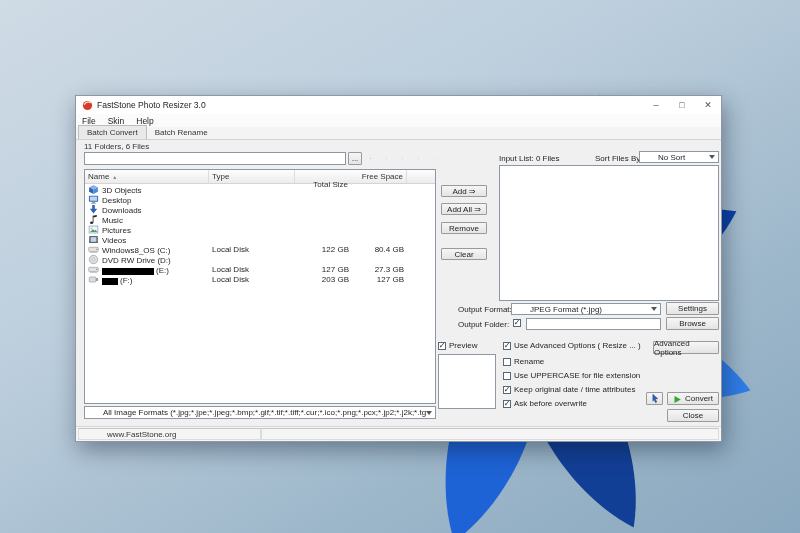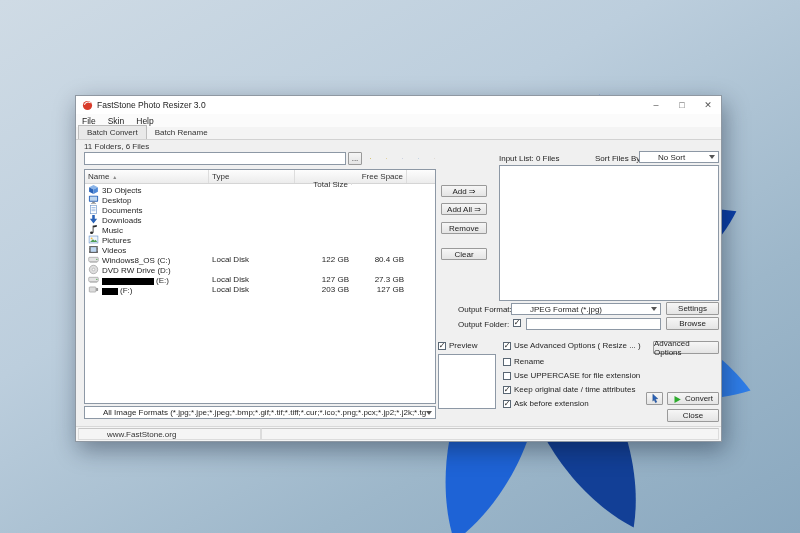--- a/index.html
+++ b/index.html
@@ -197,22 +197,6 @@
           <div class="fl-cell" style="width: 124px;">
             <span class="row-icon">
               <svg width="11" height="11" viewBox="0 0 12 12">
-                <rect x="2.6" y="1.4" width="6.8" height="9.2" fill="#fff" stroke="#6a93c8" stroke-width="0.7"></rect>
-                <rect x="3.8" y="3.4" width="4.4" height="0.8" fill="#89aede"></rect>
-                <rect x="3.8" y="5.2" width="4.4" height="0.8" fill="#89aede"></rect>
-                <rect x="3.8" y="7" width="4.4" height="0.8" fill="#89aede"></rect>
-              </svg>
-            </span>
-            <span>Documents</span>
-          </div>
-          <div class="fl-cell" style="width: 86px;"></div>
-          <div class="fl-cell num" style="width: 57px;"></div>
-          <div class="fl-cell num" style="width: 55px;"></div>
-        </div>
-        <div class="fl-row">
-          <div class="fl-cell" style="width: 124px;">
-            <span class="row-icon">
-              <svg width="11" height="11" viewBox="0 0 12 12">
                 <polygon points="4.6,1.2 7.4,1.2 7.4,5.2 10,5.2 6,10.4 2,5.2 4.6,5.2" fill="#2a63b8"></polygon>
               </svg>
             </span>

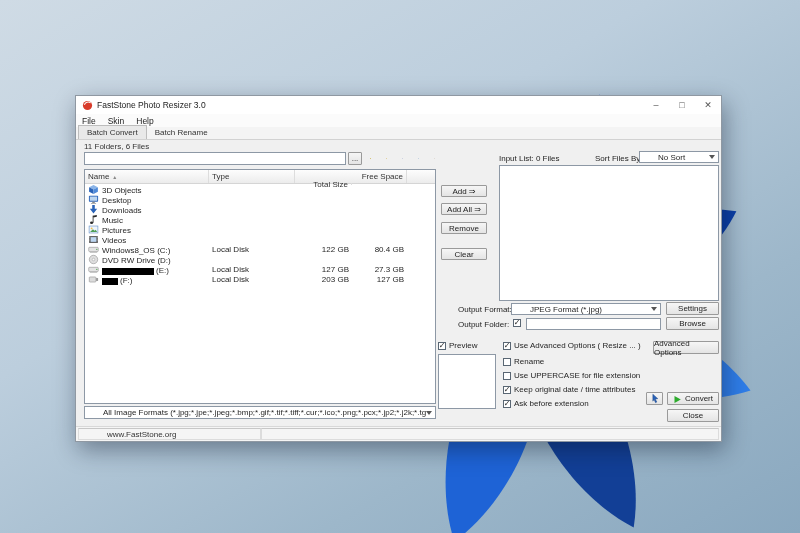--- a/index.html
+++ b/index.html
@@ -374,7 +374,7 @@
       </div>
       <div class="chk-row" style="left: 427px; top: 303px;">
         <span class="checkbox">✓</span>
-        <span>Ask before extension</span>
+        <span>Ask before overwrite</span>
       </div>
     </div>
   <div class="btn" style="position:absolute;left:577px;top:245px;width:66px;height:13px;">Advanced Options</div>

